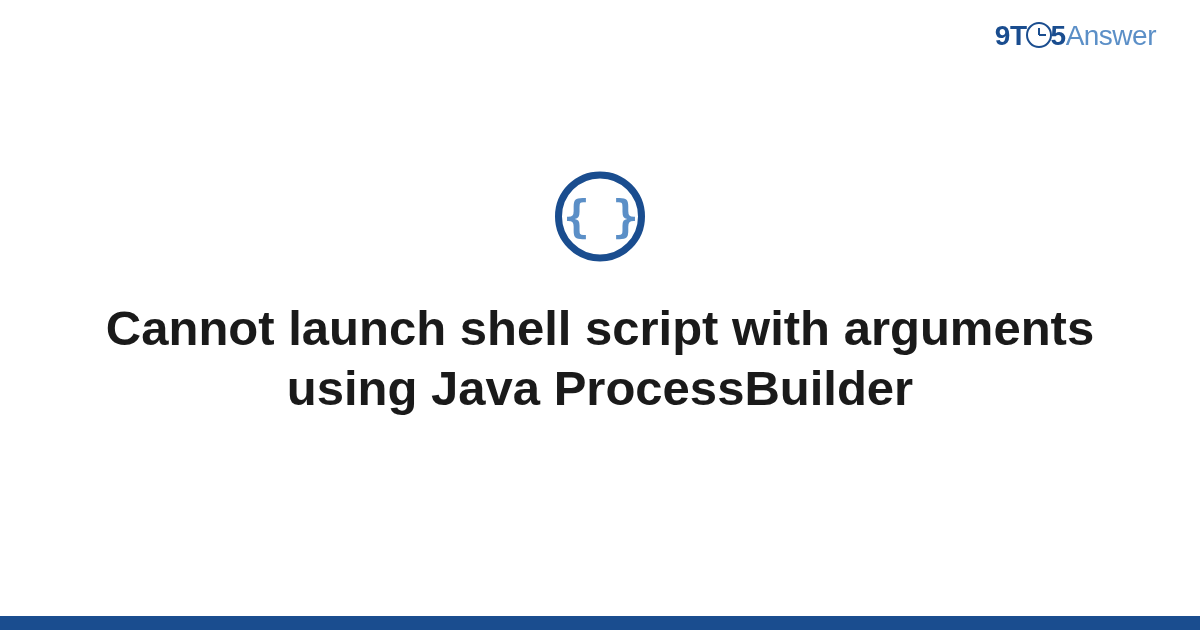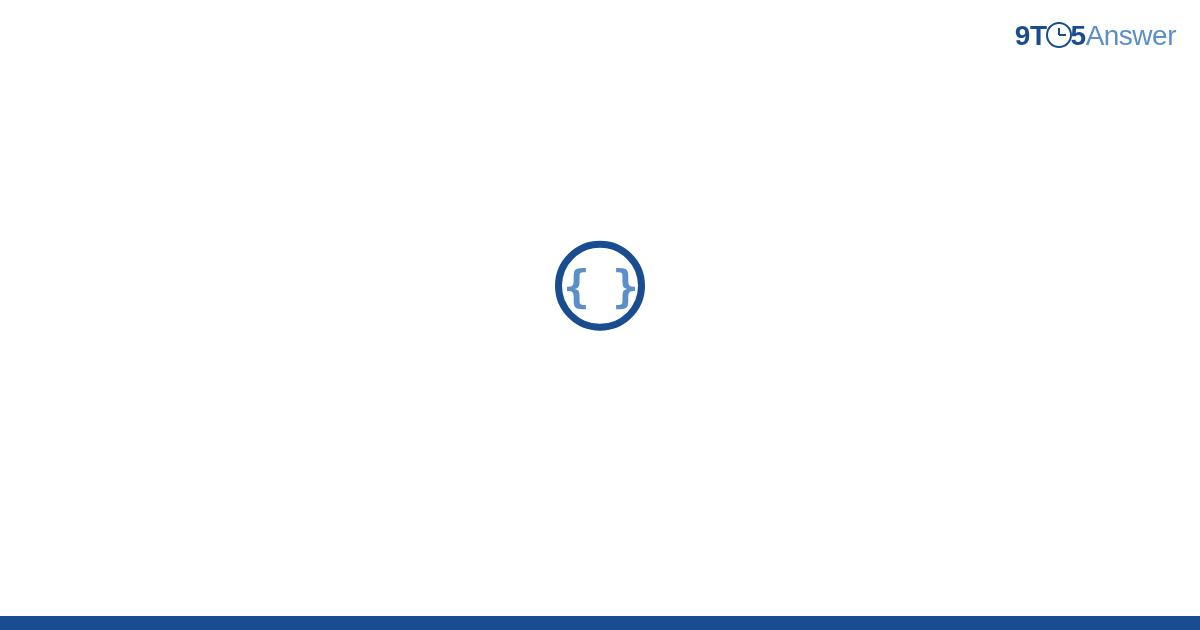--- a/index.html
+++ b/index.html
@@ -18,7 +18,7 @@
     .logo {
       position: absolute;
       top: 20px;
-      right: 24px;
+      right: 44px;
       font-size: 28px;
       font-weight: 500;
       letter-spacing: -0.5px;

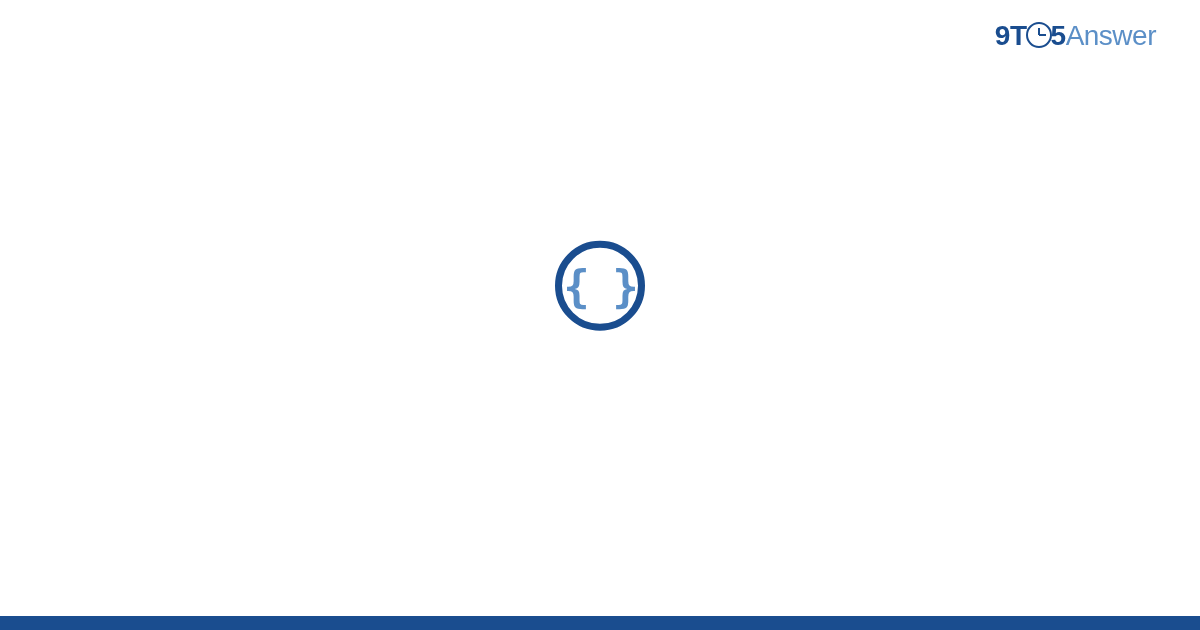--- a/index.html
+++ b/index.html
@@ -121,6 +121,7 @@
   <div class="icon-container">
     <span class="braces">{ }</span>
   </div>
+  <h1 class="title">Cannot launch shell script with arguments using Java ProcessBuilder</h1>
 </div>
 
 <div class="footer-bar"></div>

